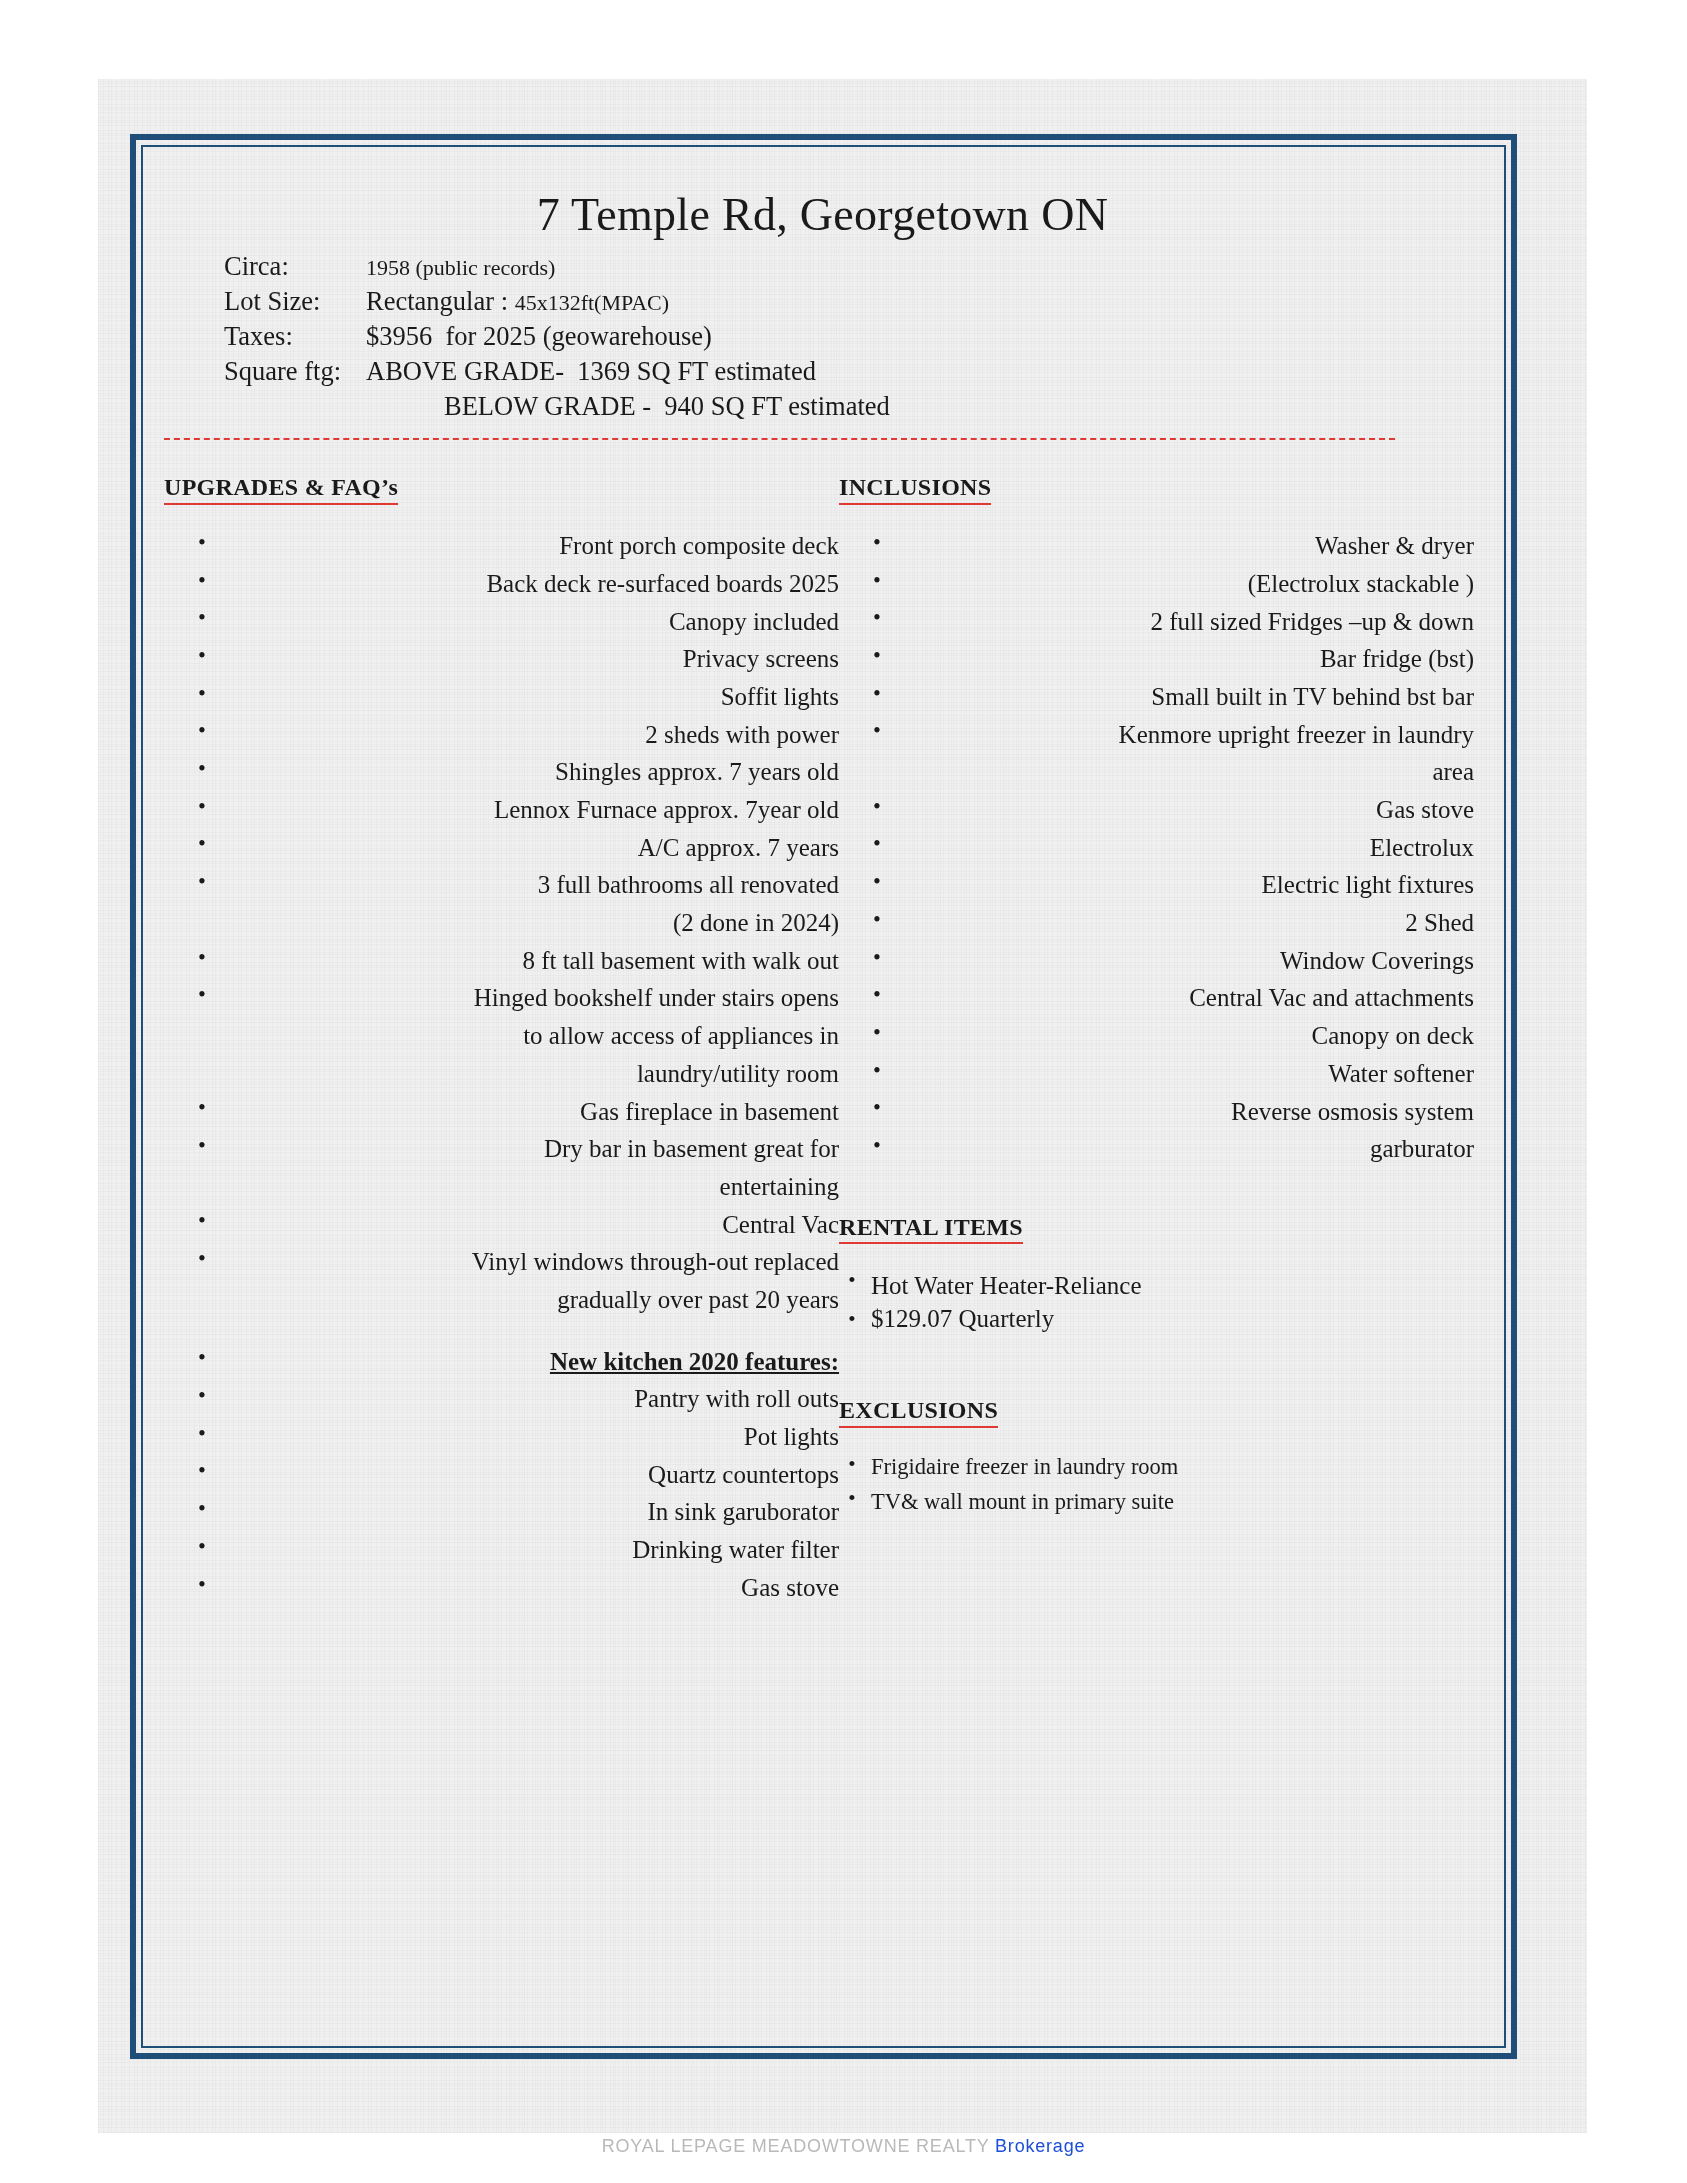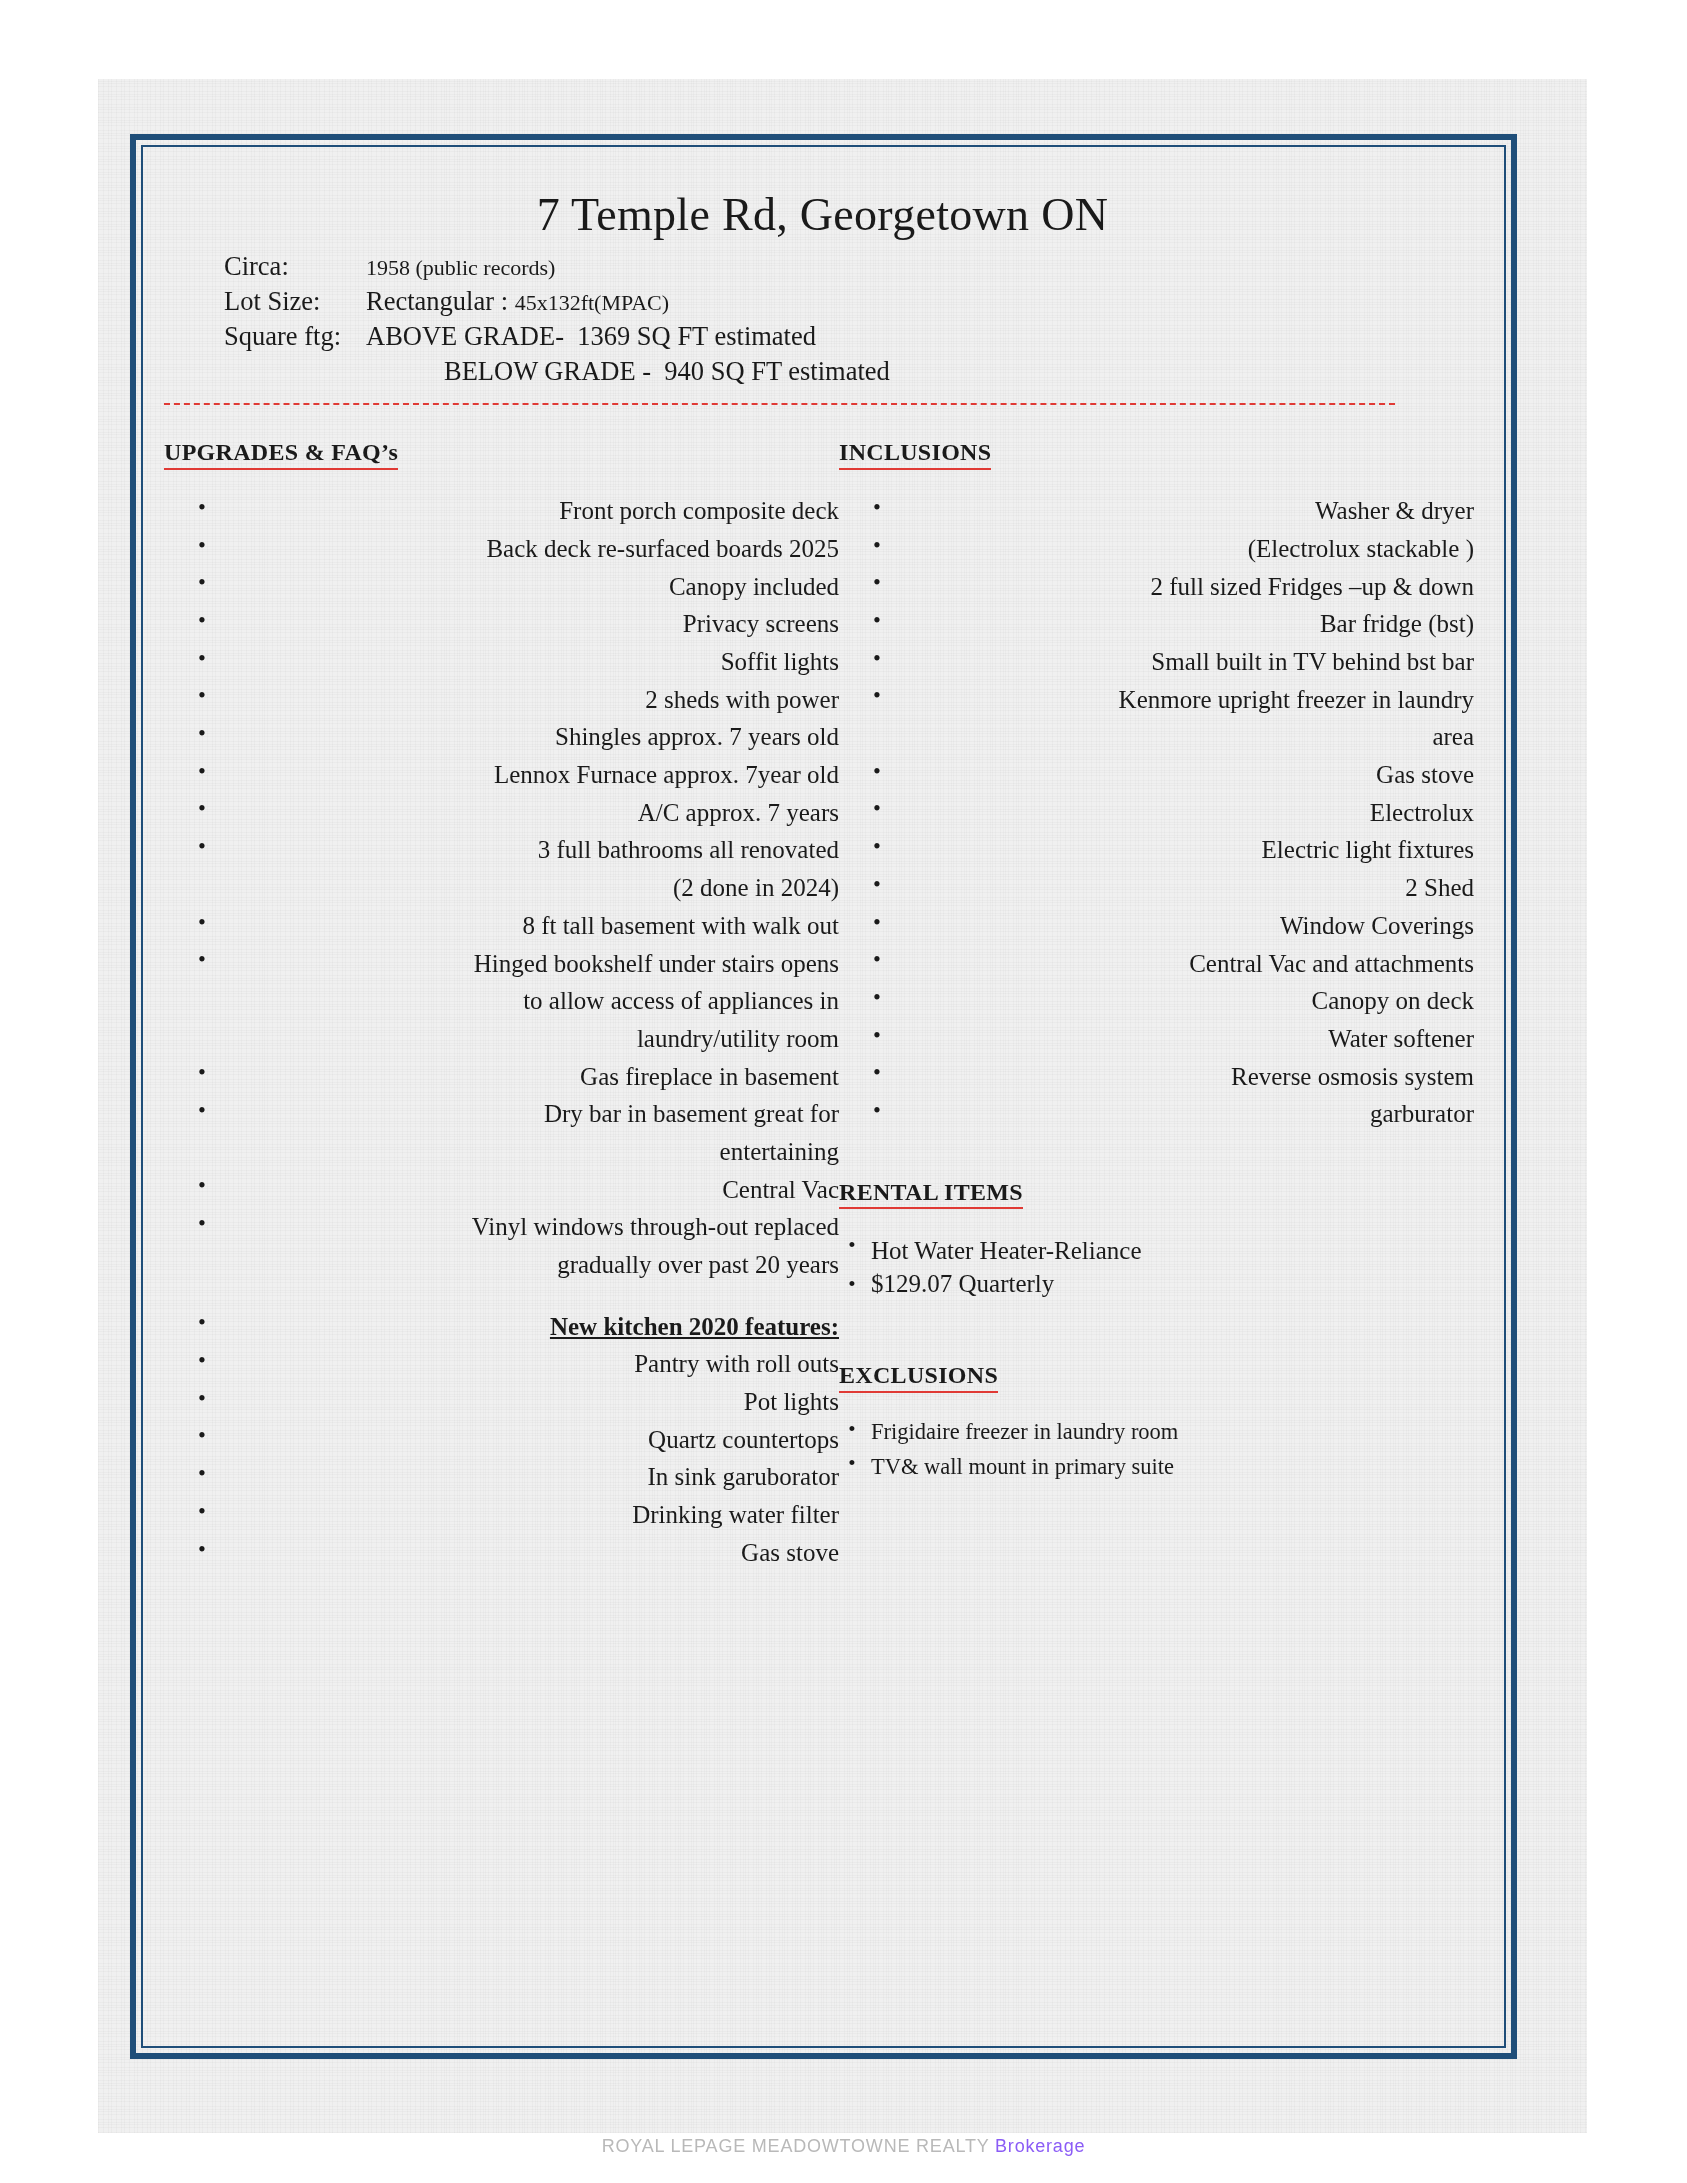--- a/index.html
+++ b/index.html
@@ -195,6 +195,7 @@
     <div class="facts">
       <div class="row"><span class="lbl" style="width:142px">Circa:</span><span class="small">1958 (public records)</span></div>
       <div class="row"><span class="lbl" style="width:142px">Lot Size:</span><span>Rectangular : </span><span class="small">45x132ft(MPAC)</span></div>
+      <div class="row"><span class="lbl" style="width:142px">Taxes:</span><span>$3956  for 2025 (geowarehouse)</span></div>
       <div class="row"><span class="lbl" style="width:142px">Square ftg:</span><span>ABOVE GRADE-  1369 SQ FT estimated</span></div>
       <div class="row"><span class="lbl" style="width:142px"></span><span style="padding-left:78px">BELOW GRADE -  940 SQ FT estimated</span></div>
     </div>

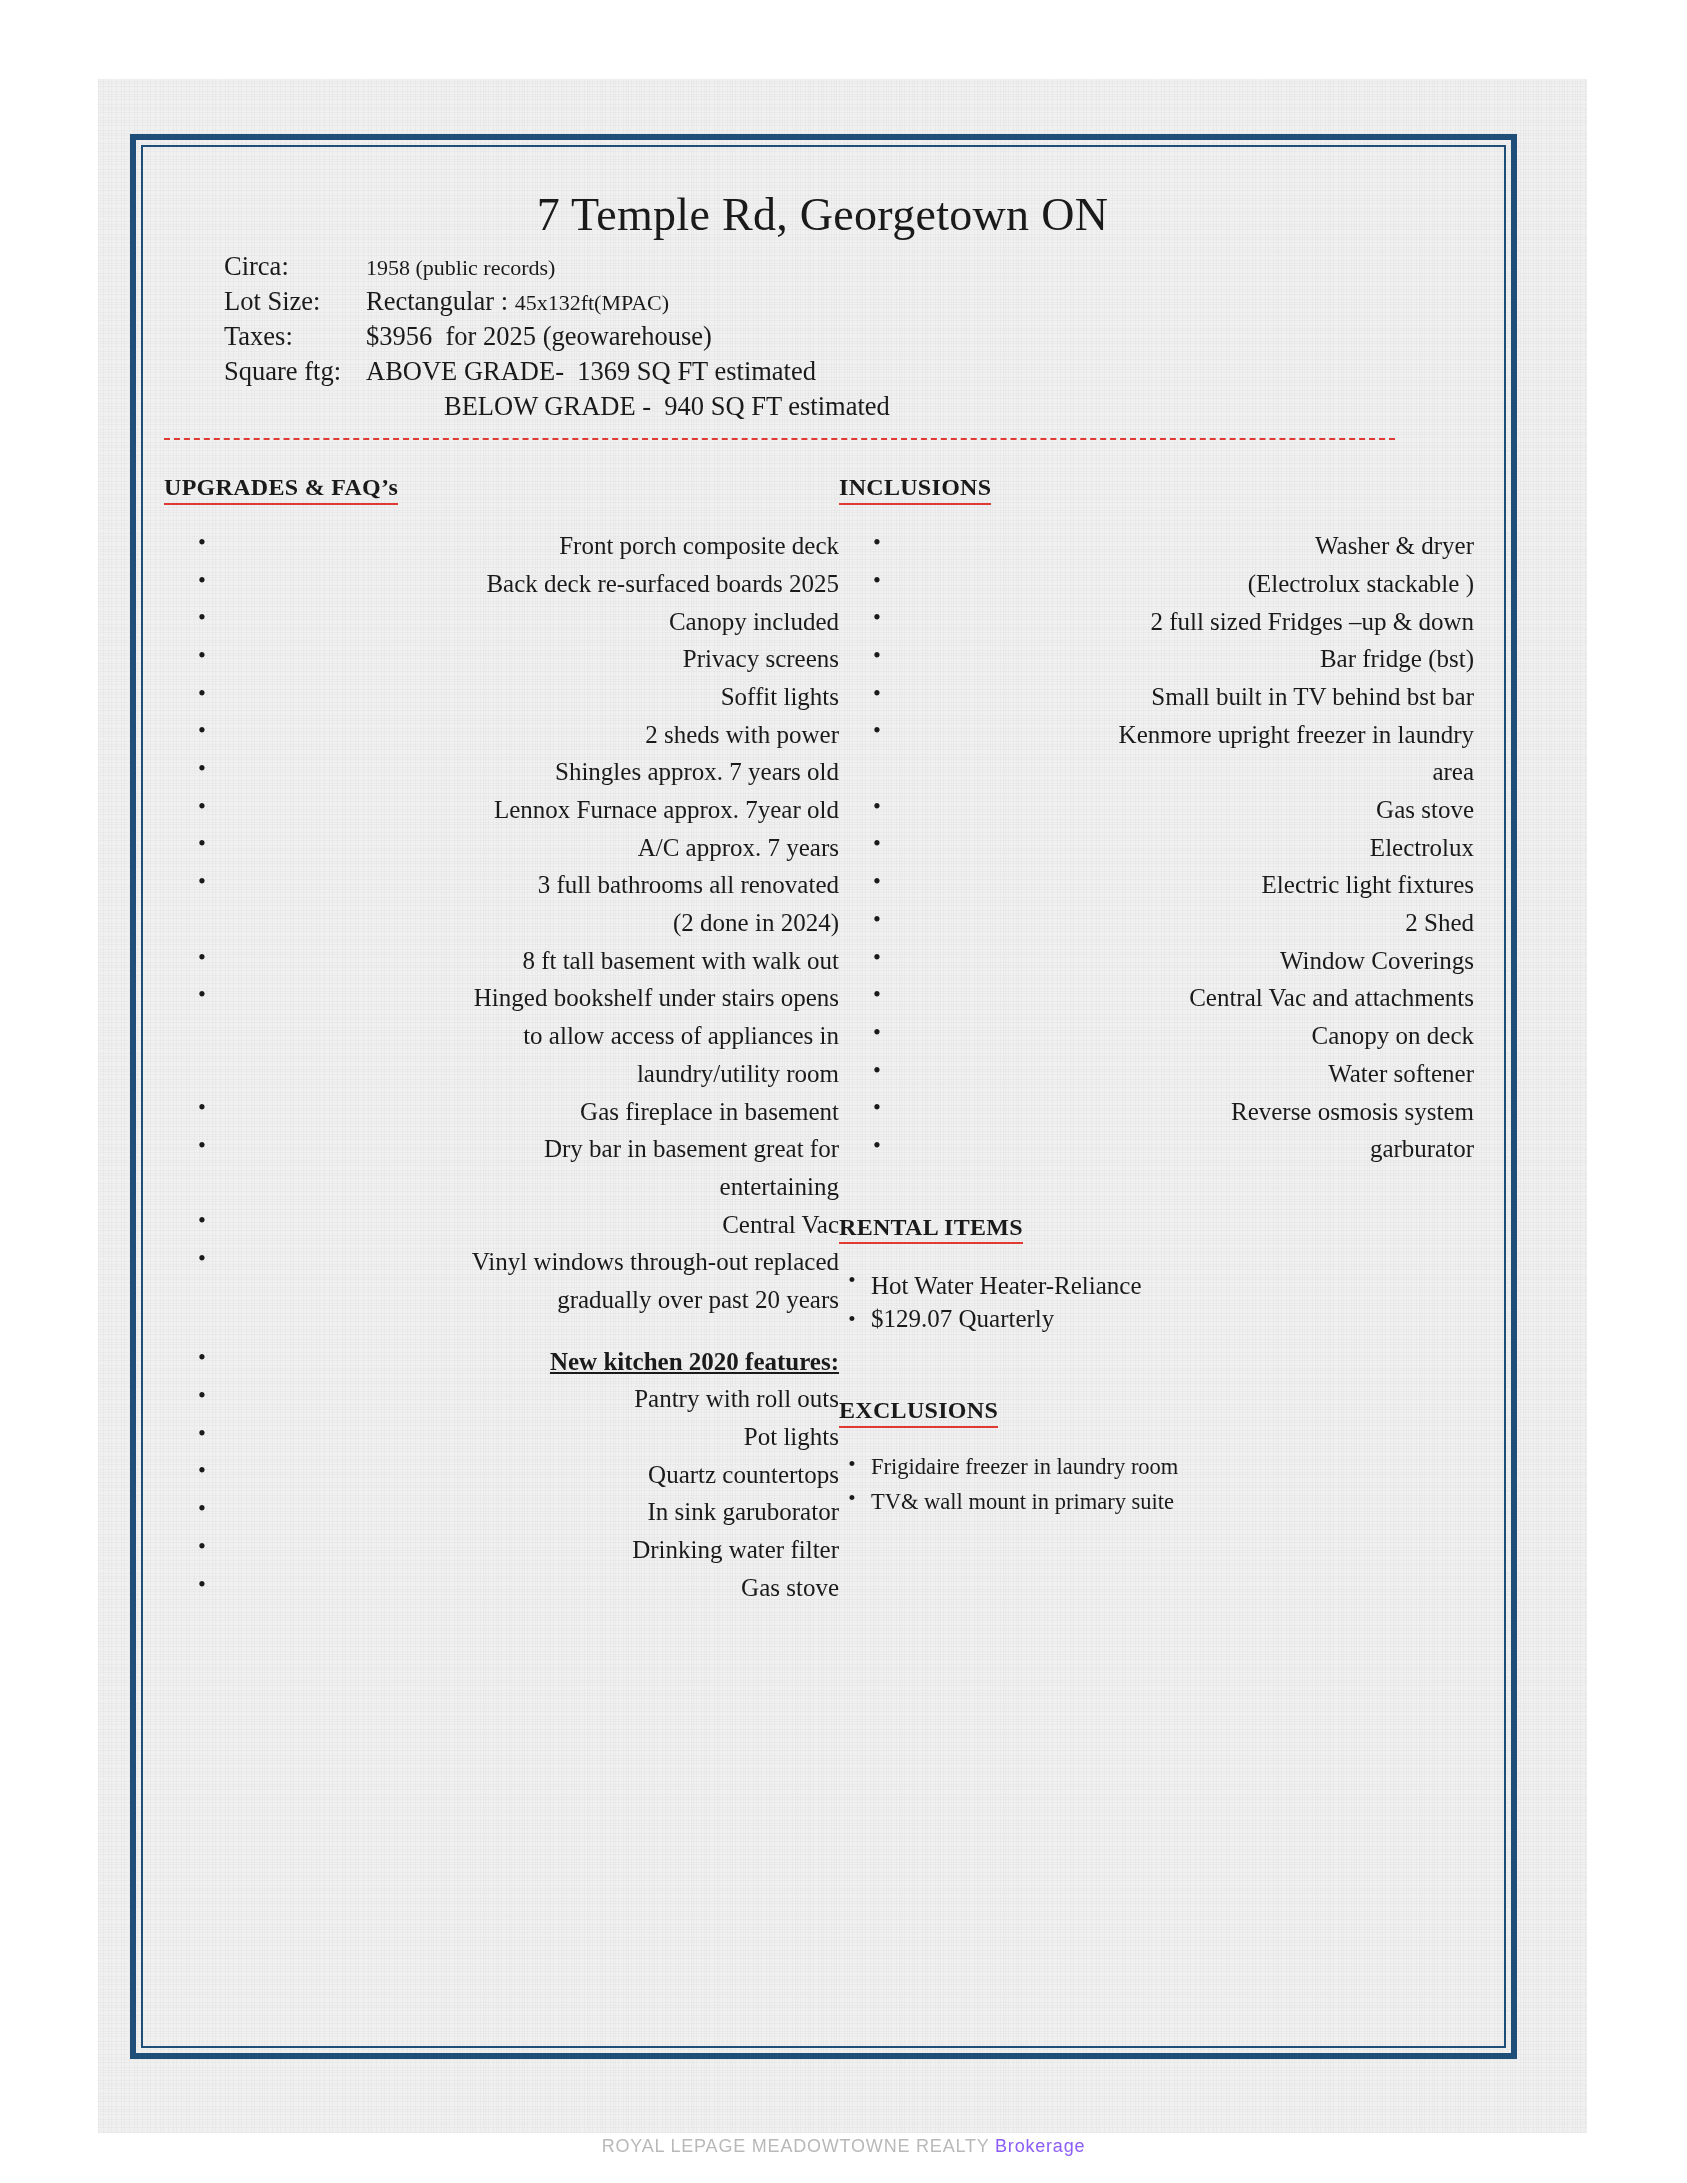--- a/index.html
+++ b/index.html
@@ -173,7 +173,7 @@
     letter-spacing: 0.8px;
   }
   .footer .brk {
-    color: #8b5cf6;
+    color: #1d4ed8;
     font-style: normal;
   }
 </style>

